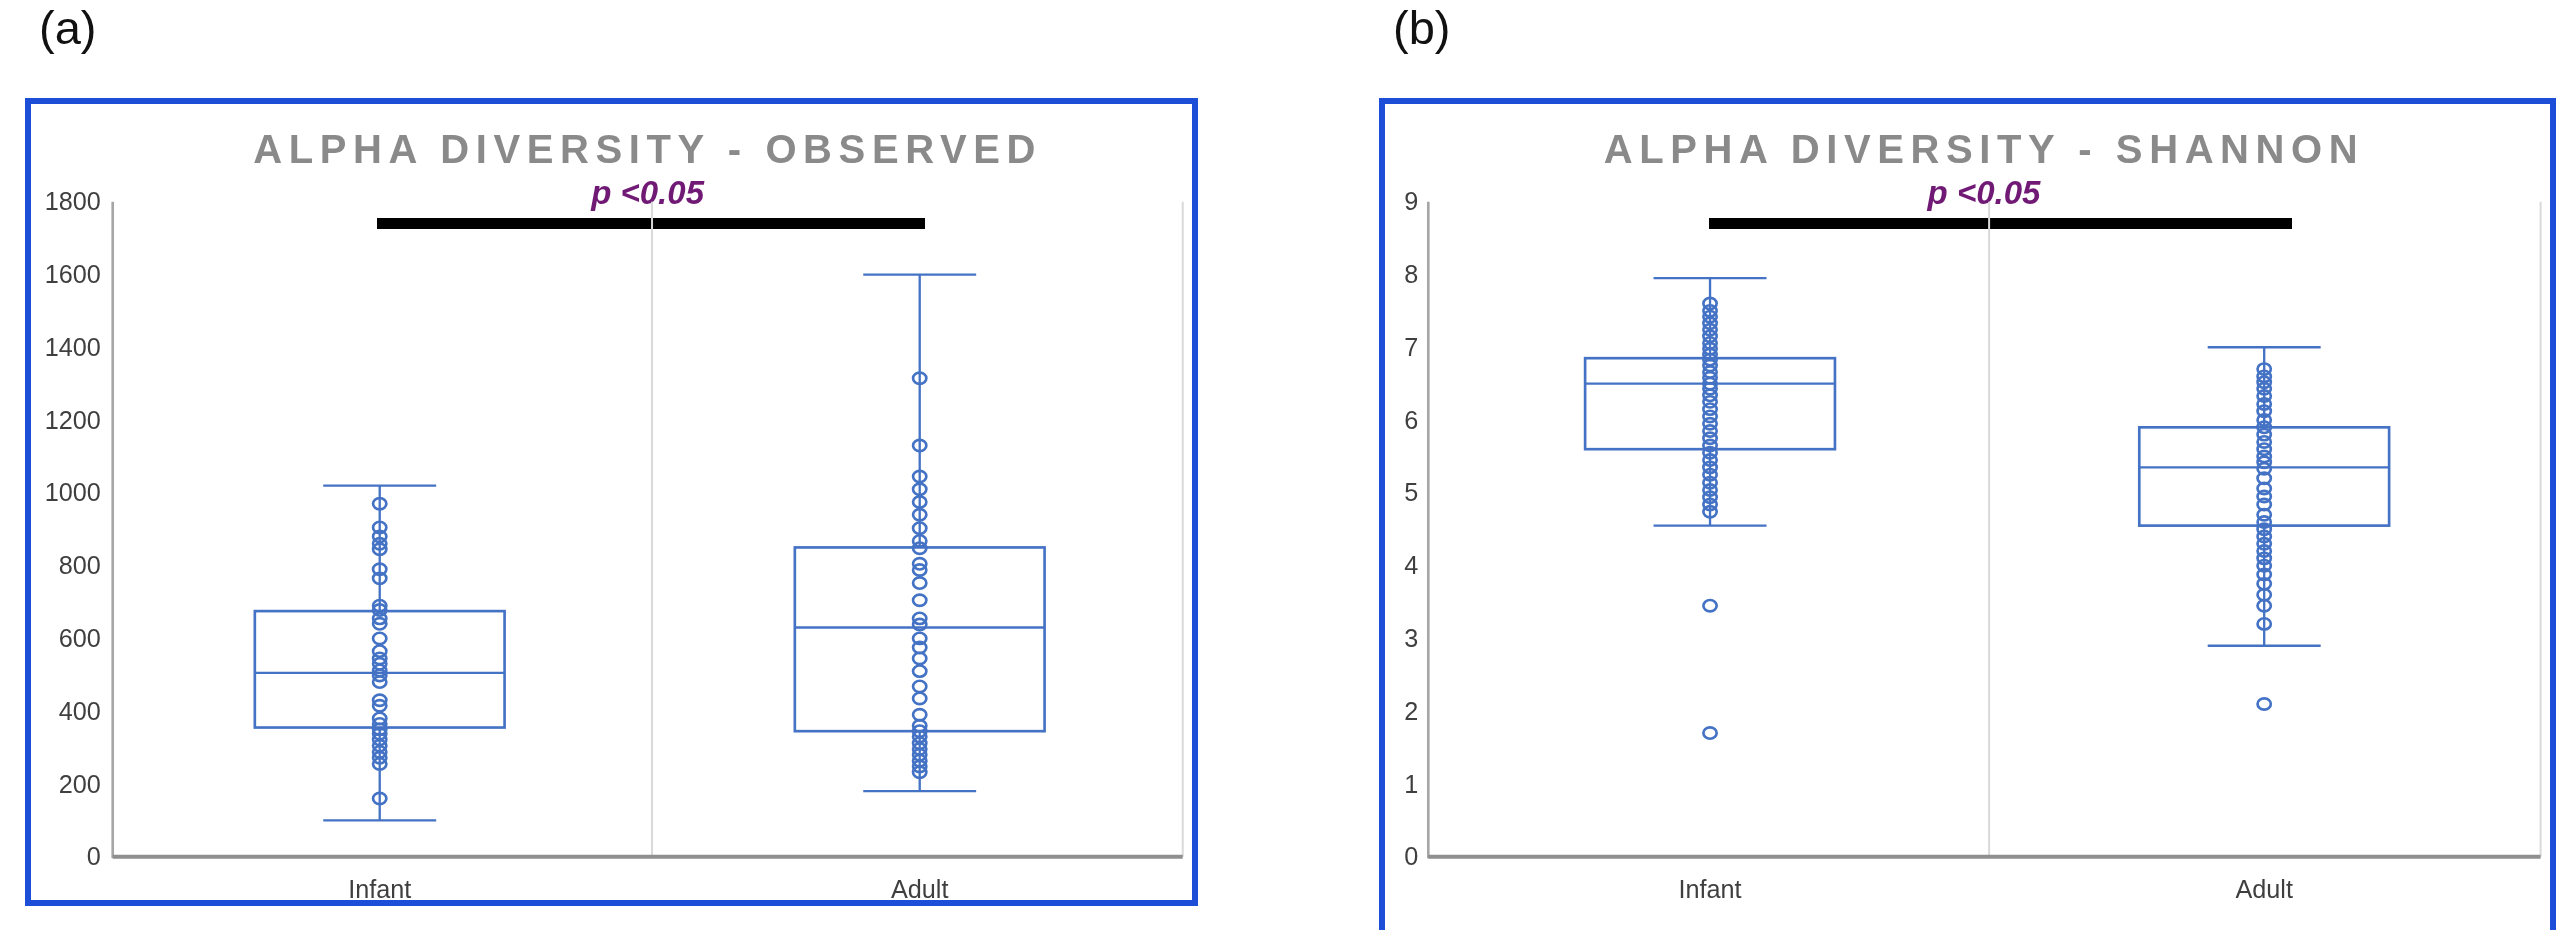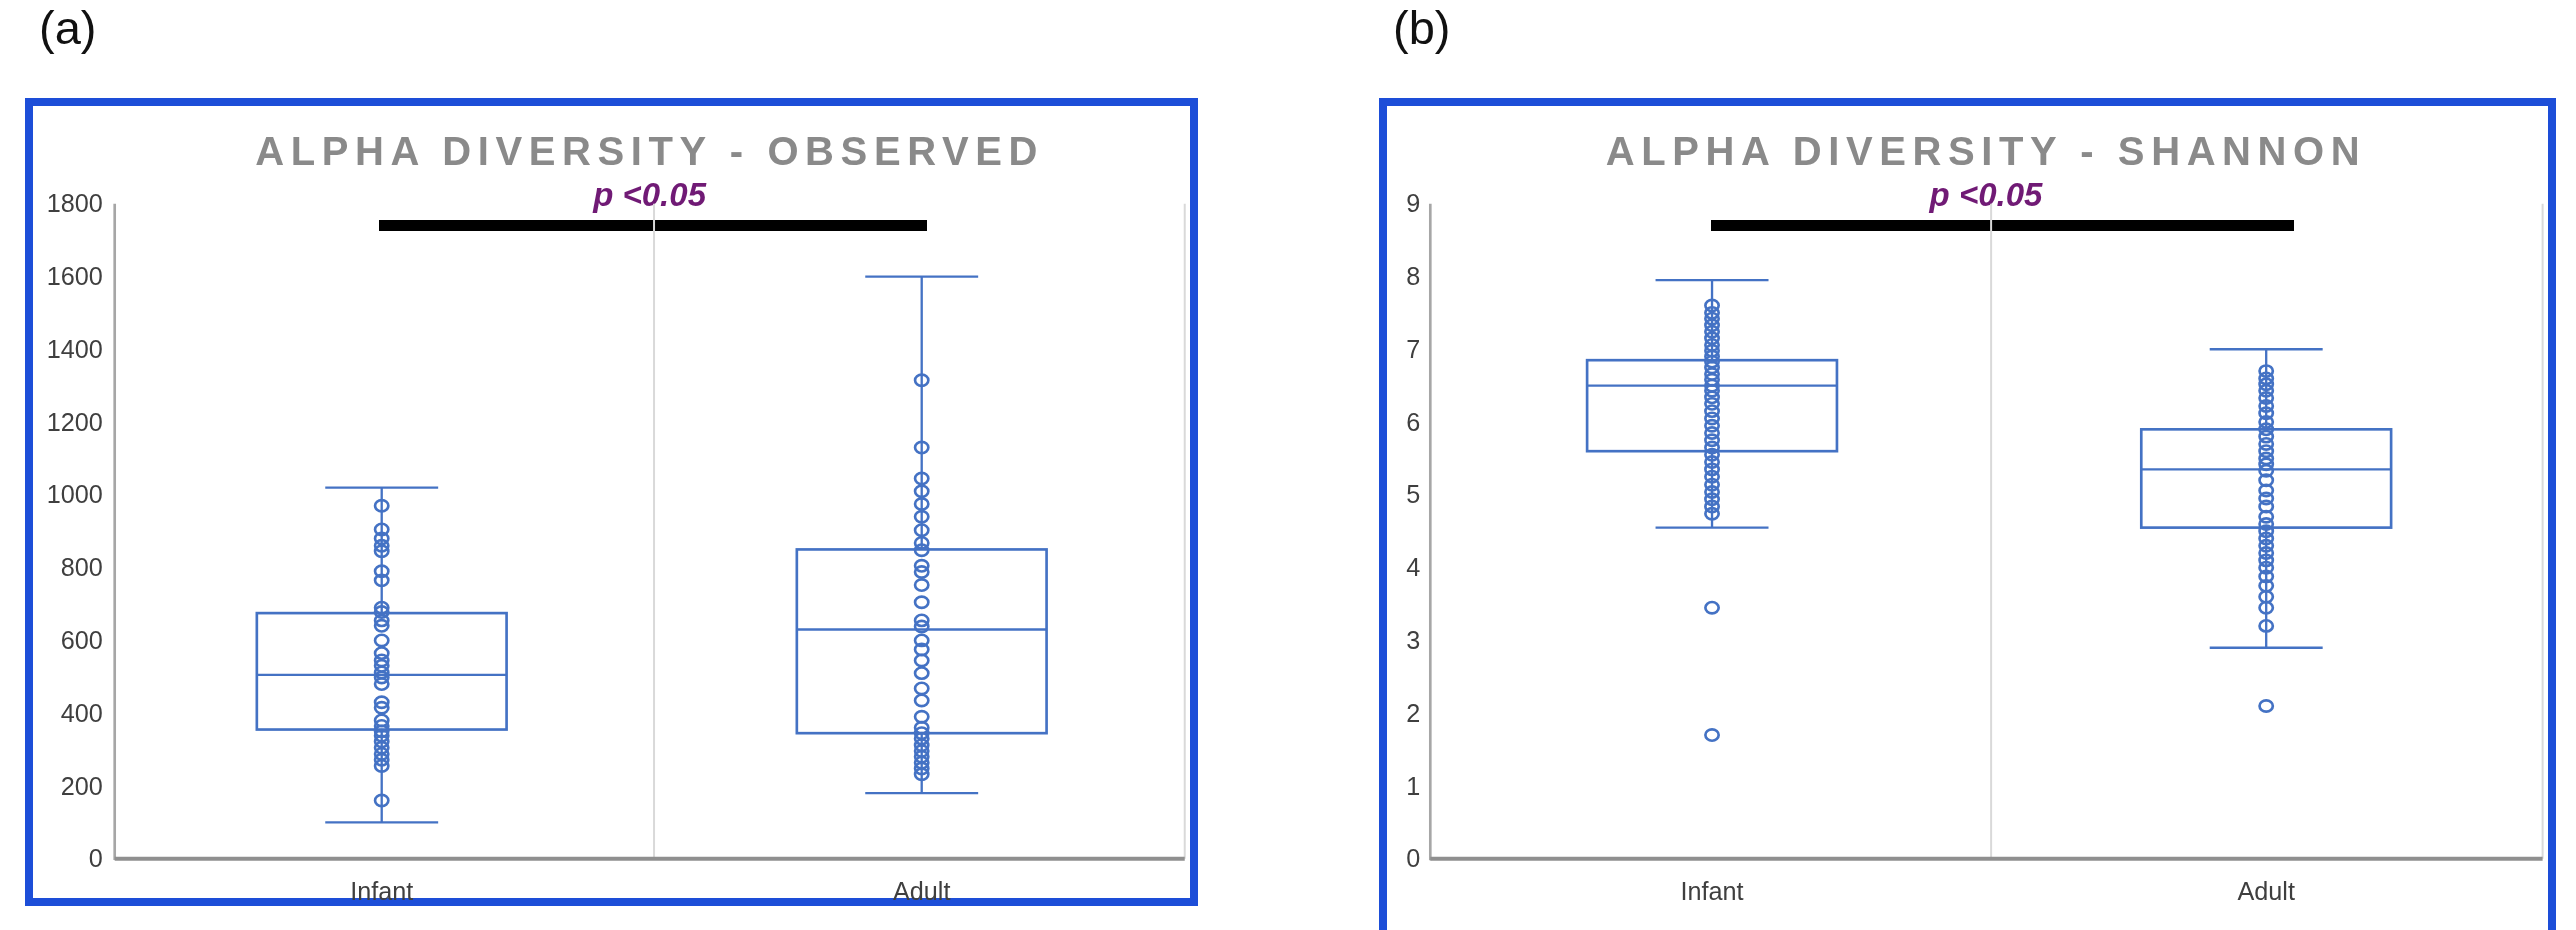--- a/index.html
+++ b/index.html
@@ -20,7 +20,7 @@
   .panel{
     position:absolute;
     background:#ffffff;
-    border:8px solid #1d4ed8;
+    border:6px solid #1d4ed8;
     box-sizing:border-box;
   }
   .chart-title{

